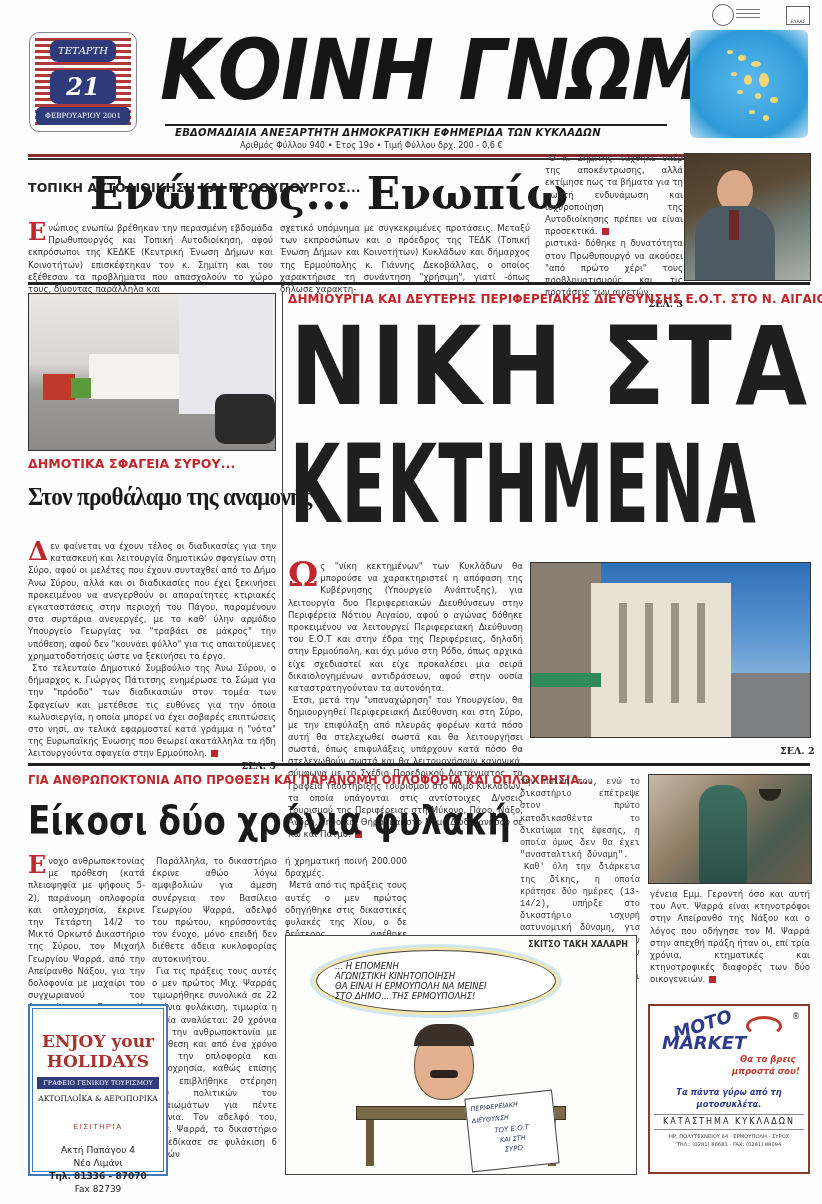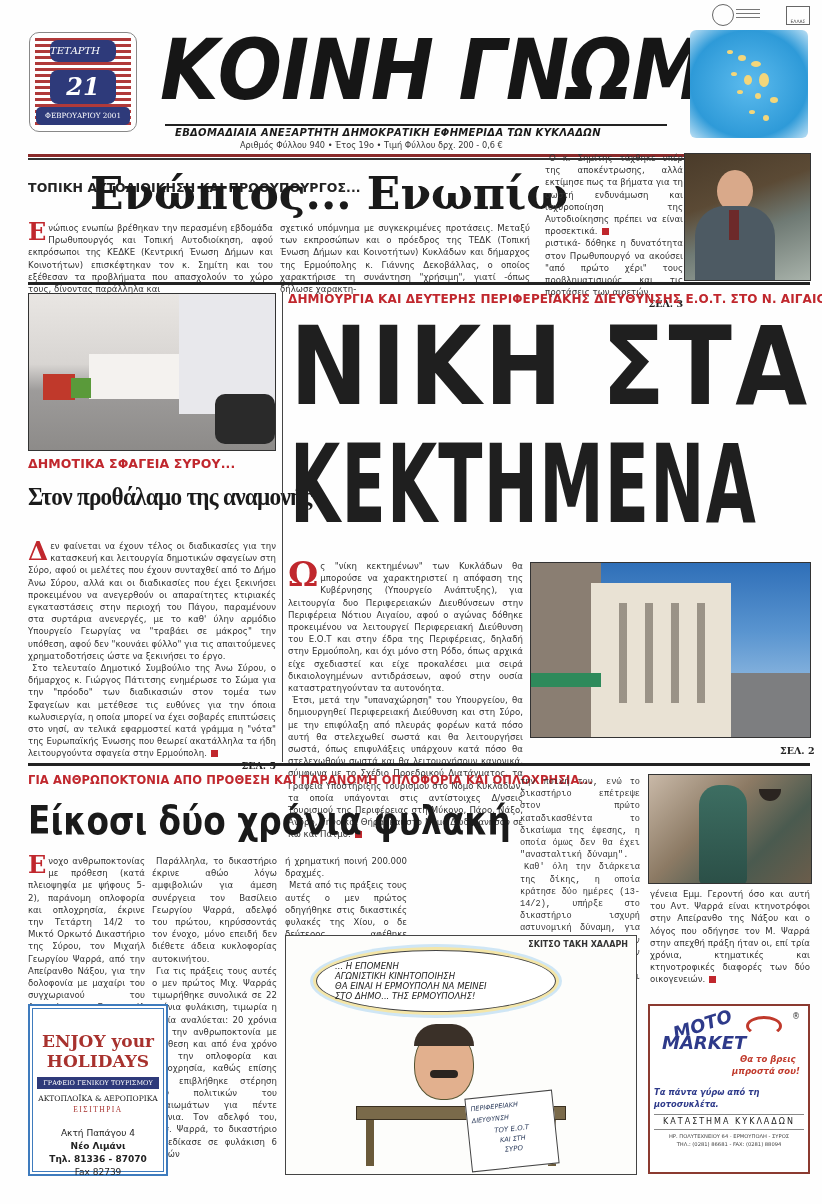--- a/index.html
+++ b/index.html
@@ -24,7 +24,7 @@
 
   <div class="abs" style="left:29px;top:32px;width:108px;height:100px;border:1px solid #888;border-radius:10px;padding:4px;background:#fff;">
     <div style="position:absolute;left:5px;top:5px;right:5px;bottom:5px;background:repeating-linear-gradient(#b03a3a 0 3px,#fff 3px 6px);"></div>
-    <div style="position:absolute;left:20px;right:20px;top:7px;height:22px;background:#2e3a7a;border-radius:8px;color:#fff;font-family:'DejaVu Serif',serif;font-style:italic;font-size:10px;line-height:22px;text-align:left;">ΤΕΤΑΡΤΗ</div>
+    <div style="position:absolute;left:20px;right:20px;top:7px;height:22px;background:#2e3a7a;border-radius:8px;color:#fff;font-family:'DejaVu Serif',serif;font-style:italic;font-size:10px;line-height:22px;text-align:center;">ΤΕΤΑΡΤΗ</div>
     <div style="position:absolute;left:20px;right:20px;top:37px;height:34px;background:#2e3a7a;border-radius:8px;color:#fff;font-family:'DejaVu Serif',serif;font-style:italic;font-weight:bold;font-size:24px;line-height:34px;text-align:center;">21</div>
     <div style="position:absolute;left:6px;right:6px;bottom:6px;height:18px;background:#2e3a7a;border-radius:5px;color:#fff;font-family:'DejaVu Serif',serif;font-size:7.2px;line-height:18px;text-align:center;white-space:nowrap;">ΦΕΒΡΟΥΑΡΙΟΥ 2001</div>
   </div>

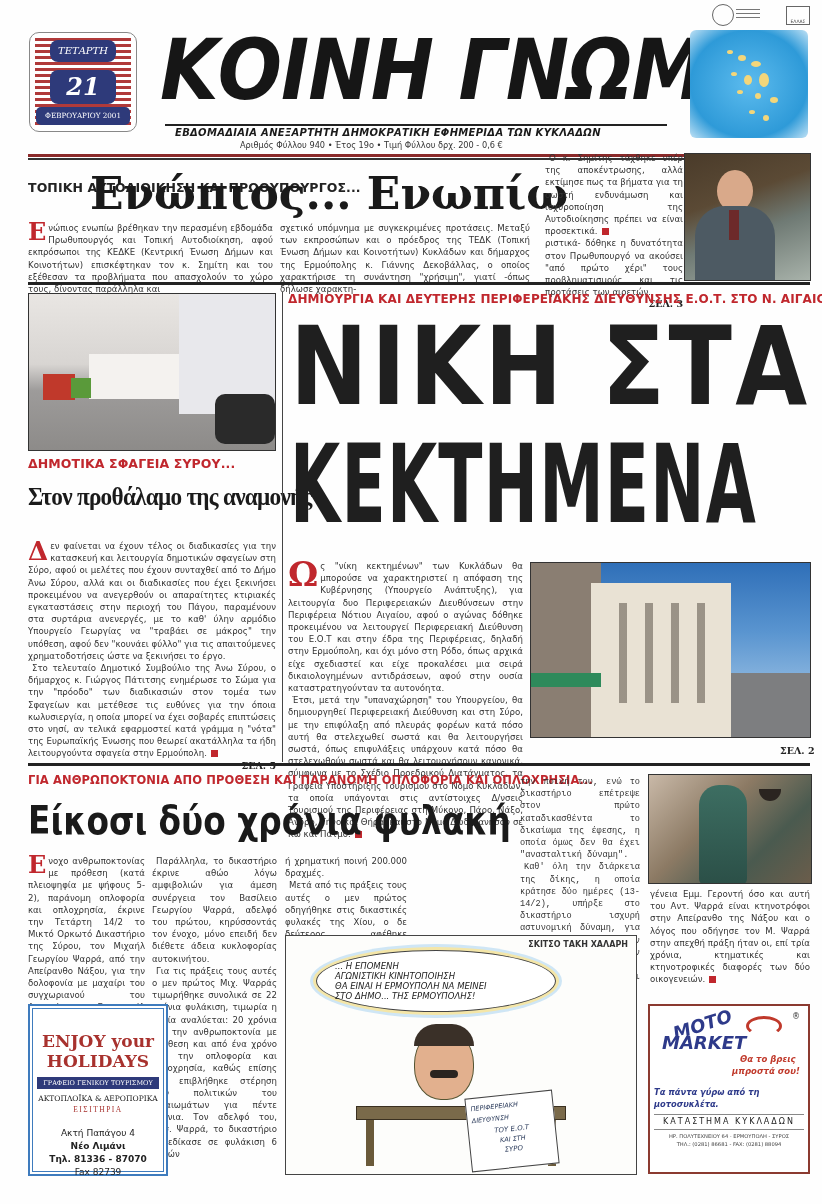--- a/index.html
+++ b/index.html
@@ -201,7 +201,7 @@
     <div style="position:absolute;left:86px;top:44px;font-style:italic;font-weight:bold;font-size:8.5px;color:#c0392b;">Θα το βρεις</div>
     <div style="position:absolute;left:78px;top:56px;font-style:italic;font-weight:bold;font-size:8.5px;color:#c0392b;">μπροστά σου!</div>
   </div>
-  <div style="margin-top:8px;font-style:italic;font-weight:bold;font-size:8.3px;line-height:12px;color:#2e3a8a;">Τα πάντα γύρω από τη μοτοσυκλέτα.</div>
+  <div style="margin-top:8px;text-align:center;font-style:italic;font-weight:bold;font-size:8.3px;line-height:12px;color:#2e3a8a;">Τα πάντα γύρω από τη μοτοσυκλέτα.</div>
   <div style="margin-top:4px;border-top:1px solid #888;border-bottom:1px solid #888;text-align:center;font-size:8px;line-height:14px;letter-spacing:2px;color:#222;">ΚΑΤΑΣΤΗΜΑ ΚΥΚΛΑΔΩΝ</div>
   <div style="margin-top:2px;text-align:center;font-size:5.2px;line-height:8px;color:#444;white-space:nowrap;">ΗΡ. ΠΟΛΥΤΕΧΝΕΙΟΥ 64 - ΕΡΜΟΥΠΟΛΗ - ΣΥΡΟΣ</div>
   <div style="text-align:center;font-size:5.2px;line-height:8px;color:#444;white-space:nowrap;">ΤΗΛ.: (0281) 86681 - FAX: (0281) 88094</div>

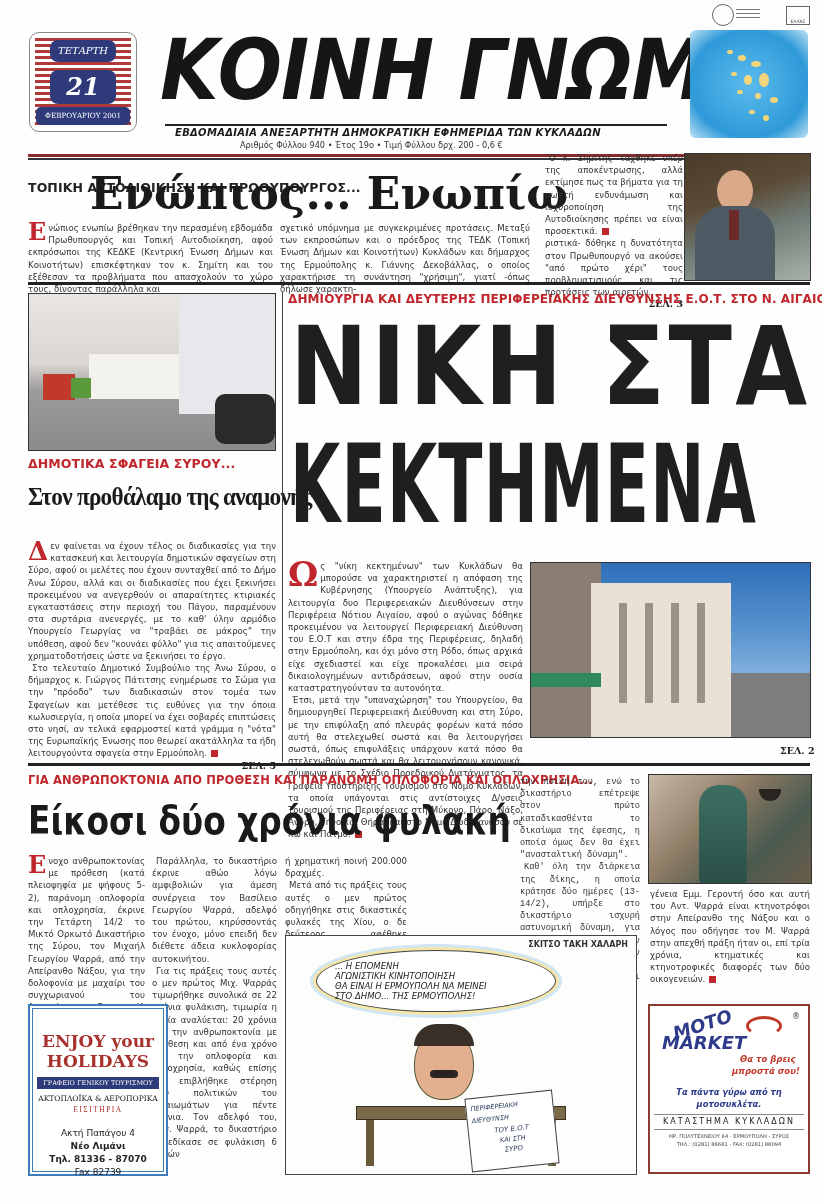--- a/index.html
+++ b/index.html
@@ -184,7 +184,7 @@
     <div style="font-family:'DejaVu Serif',serif;font-weight:bold;font-size:17px;line-height:20px;color:#a8322e;">HOLIDAYS</div>
     <div style="margin:6px 4px 4px;background:#2e3a7a;color:#fff;font-family:'DejaVu Serif',serif;font-size:6.5px;line-height:12px;white-space:nowrap;">ΓΡΑΦΕΙΟ ΓΕΝΙΚΟΥ ΤΟΥΡΙΣΜΟΥ</div>
     <div style="font-family:'DejaVu Serif',serif;font-size:7.5px;line-height:11px;color:#222;">ΑΚΤΟΠΛΟΪΚΑ &amp; ΑΕΡΟΠΟΡΙΚΑ</div>
-    <div style="font-family:Liberation Serif, serif;font-size:7.5px;line-height:11px;color:#a8322e;letter-spacing:1.5px;">ΕΙΣΙΤΗΡΙΑ</div>
+    <div style="font-family:Liberation Sans, sans-serif;font-size:7.5px;line-height:11px;color:#a8322e;letter-spacing:1.5px;margin-top:17px;">ΕΙΣΙΤΗΡΙΑ</div>
     <div style="margin-top:12px;font-size:9px;line-height:13px;color:#222;text-align:center;">Ακτή Παπάγου 4</div>
     <div style="font-size:9px;line-height:13px;color:#222;font-weight:bold;">Νέο Λιμάνι</div>
     <div style="font-weight:bold;font-size:9px;line-height:13px;color:#222;">Τηλ. 81336 - 87070</div>

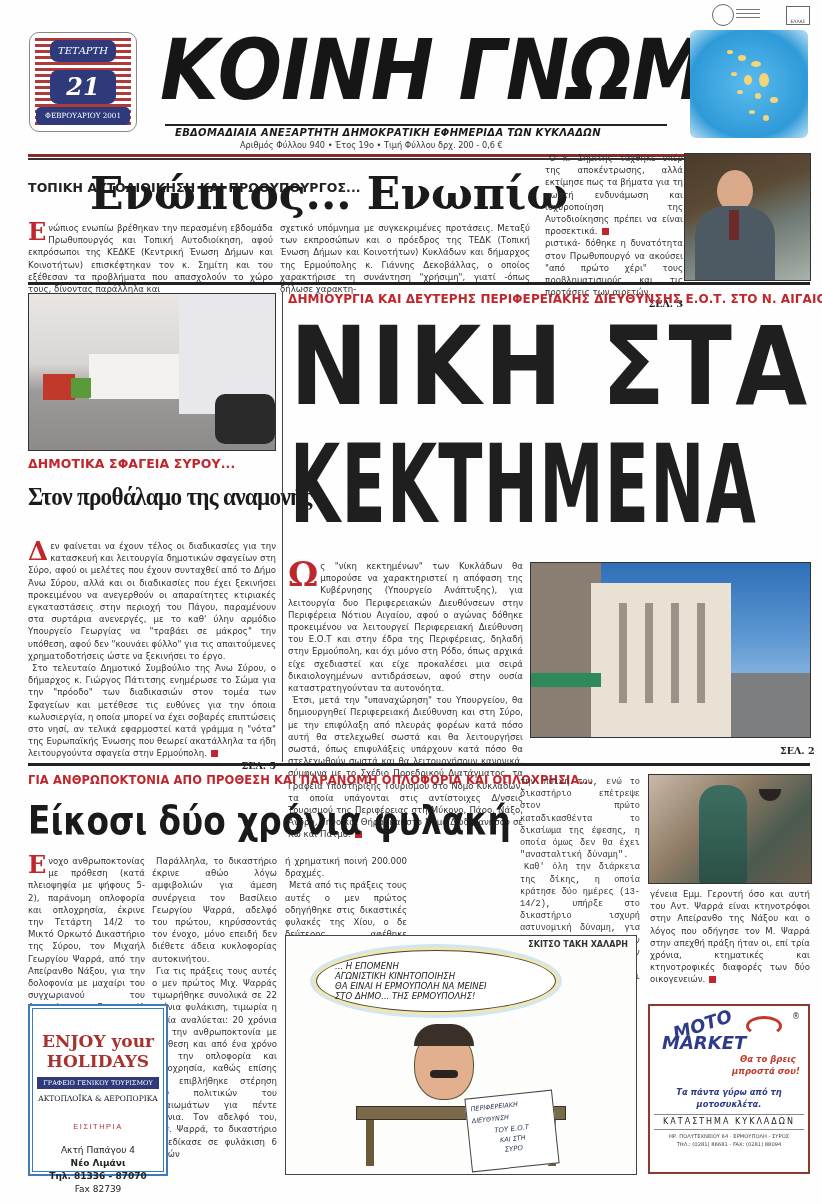--- a/index.html
+++ b/index.html
@@ -186,7 +186,7 @@
     <div style="font-family:'DejaVu Serif',serif;font-size:7.5px;line-height:11px;color:#222;">ΑΚΤΟΠΛΟΪΚΑ &amp; ΑΕΡΟΠΟΡΙΚΑ</div>
     <div style="font-family:Liberation Sans, sans-serif;font-size:7.5px;line-height:11px;color:#a8322e;letter-spacing:1.5px;margin-top:17px;">ΕΙΣΙΤΗΡΙΑ</div>
     <div style="margin-top:12px;font-size:9px;line-height:13px;color:#222;text-align:center;">Ακτή Παπάγου 4</div>
-    <div style="font-size:9px;line-height:13px;color:#222;font-weight:bold;">Νέο Λιμάνι</div>
+    <div style="font-size:9px;line-height:13px;color:#222;">Νέο Λιμάνι</div>
     <div style="font-weight:bold;font-size:9px;line-height:13px;color:#222;">Τηλ. 81336 - 87070</div>
     <div style="font-size:9px;line-height:13px;color:#222;">Fax 82739</div>
   </div>

